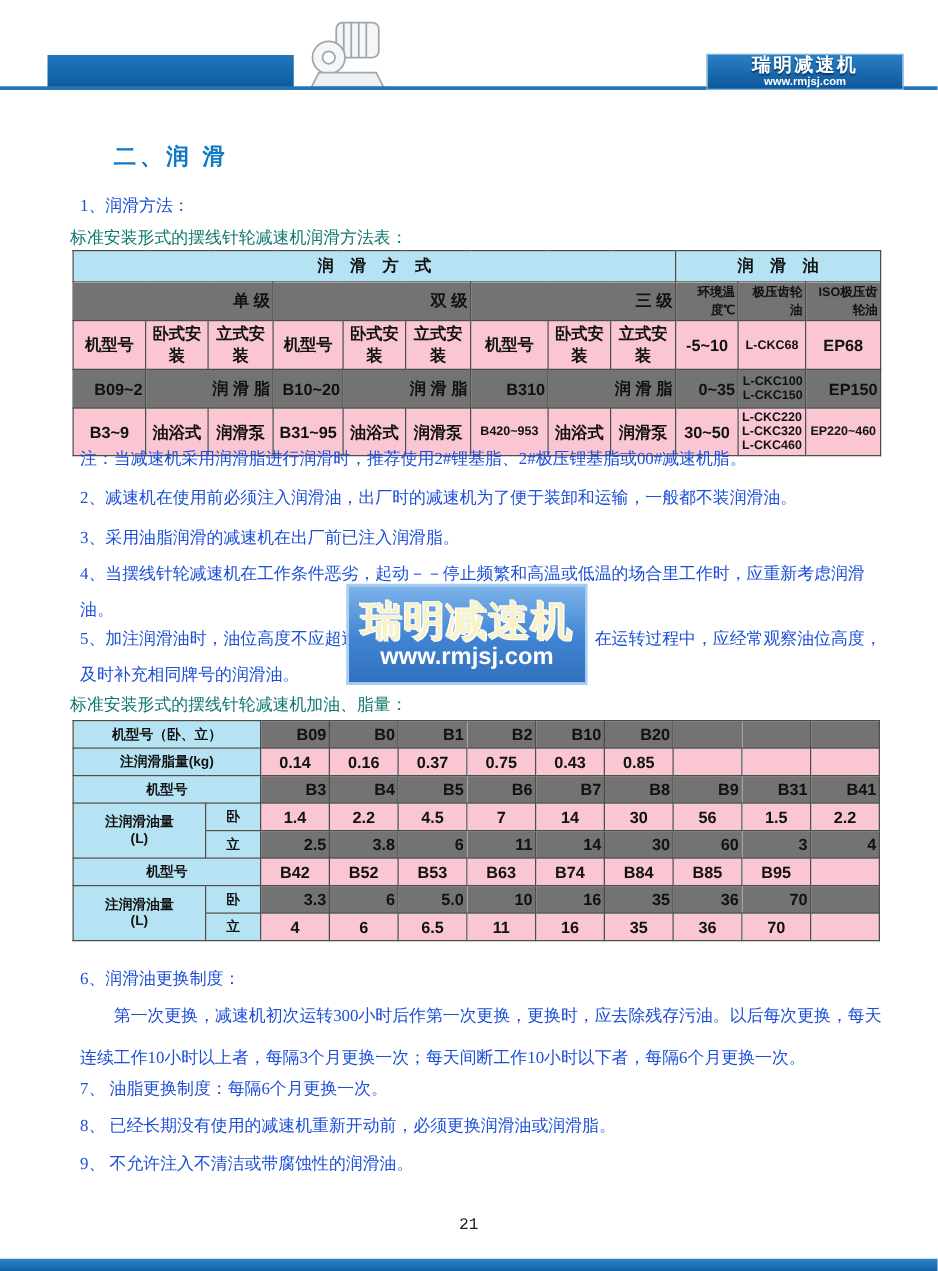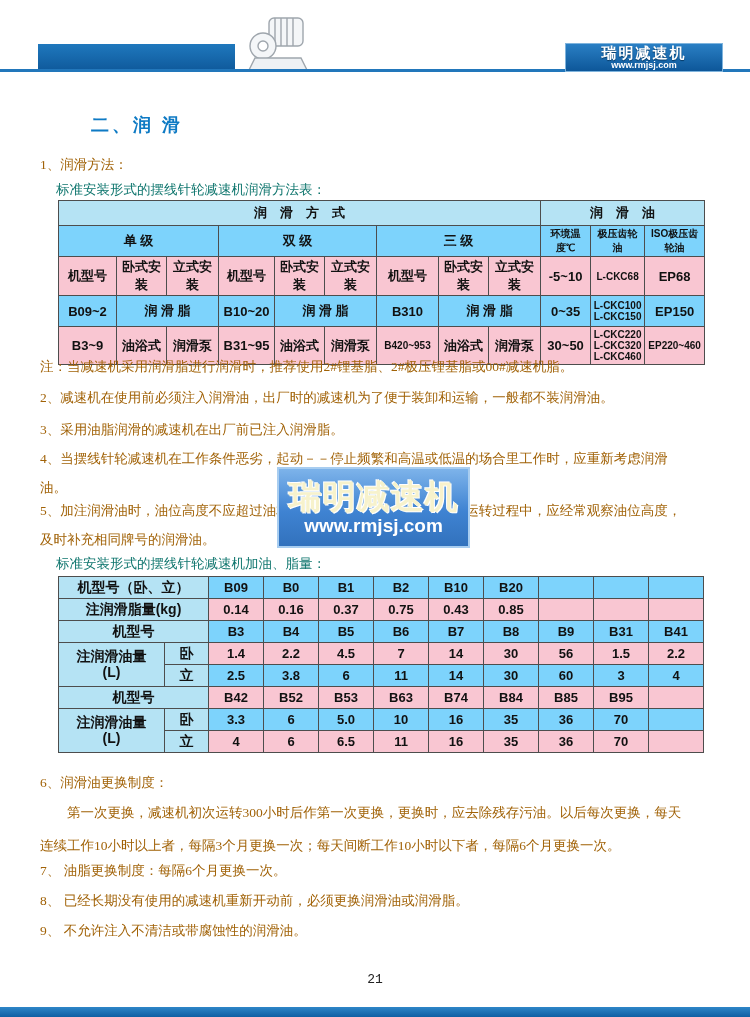--- a/index.html
+++ b/index.html
@@ -20,8 +20,8 @@
 
   
   .sec-title { position:absolute; left:56px; top:113px; font-size:18px; font-weight:bold; color:#0e7ac4; letter-spacing:3px;margin-left:35px; }
-  .para { position:absolute; left:40px; width:650px; font-family:"Liberation Serif", serif;
-    font-size:13.5px; line-height:29px; color:#a16207; }
+  .para { position:absolute; left:64px; width:650px; font-family:"Liberation Serif", serif;
+    font-size:13.5px; line-height:29px; color:#1d4ed8; }
   .caption { position:absolute; left:56px; font-family:"Liberation Serif", serif; font-size:13.5px; color:#0f766e; }
 
   

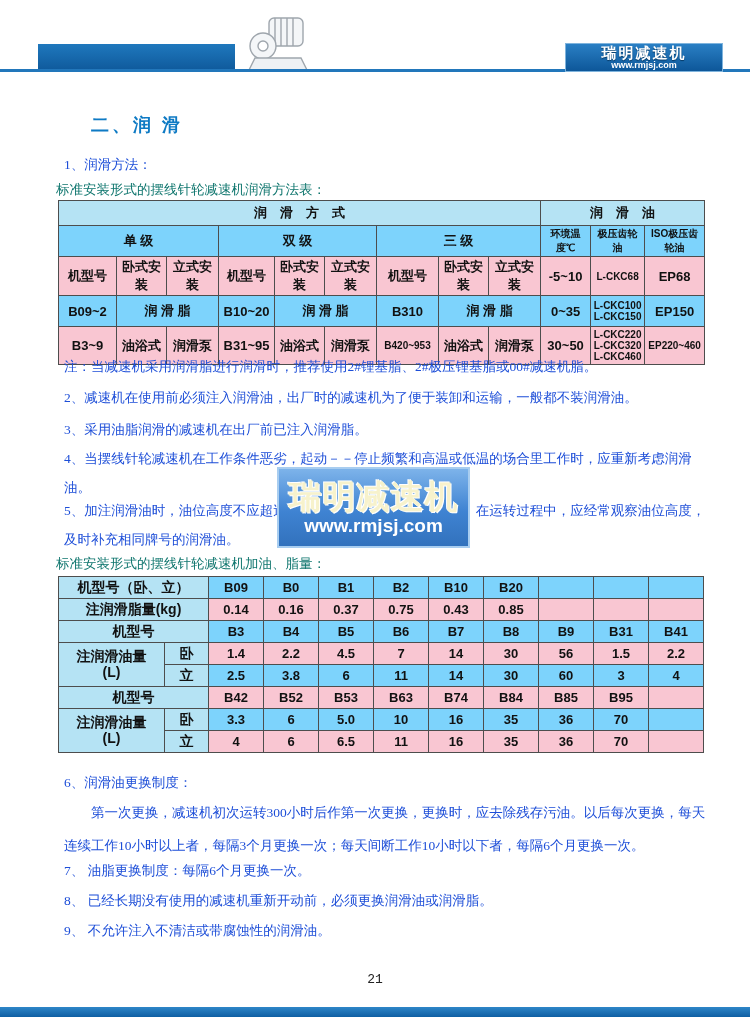--- a/index.html
+++ b/index.html
@@ -31,7 +31,7 @@
   .t1 { position:absolute; left:58px; top:200px; width:646px; }
   .t2 { position:absolute; left:58px; top:576px; width:645px; }
   .blue  { background:#b5e3f4; }
-  .cream { background:#7dd3fc; }
+  .cream { background:#737373;text-align:right; }
   .pink  { background:#f9c6d2; }
   .small { font-size:10px; font-weight:bold; }
   .pre   { white-space:pre-line; line-height:1.1; }

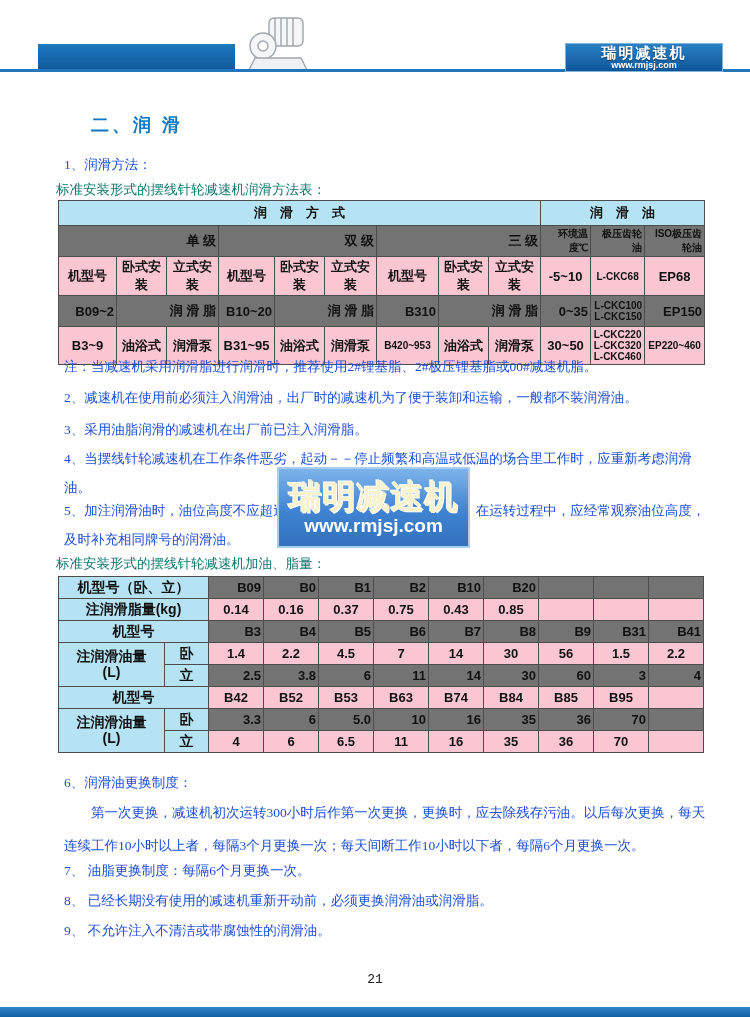--- a/index.html
+++ b/index.html
@@ -41,7 +41,7 @@
   .t1 tr.rD td { height:31px; }
   .t1 tr.rE td { height:38px; }
   .t2 td { height:22px; }
-  .t2 .lbl { font-size:14px; }
+  .t2 .lbl { font-size:11px; }
 
   
   .wmark { position:absolute; left:277px; top:467px; width:193px; height:81px;

